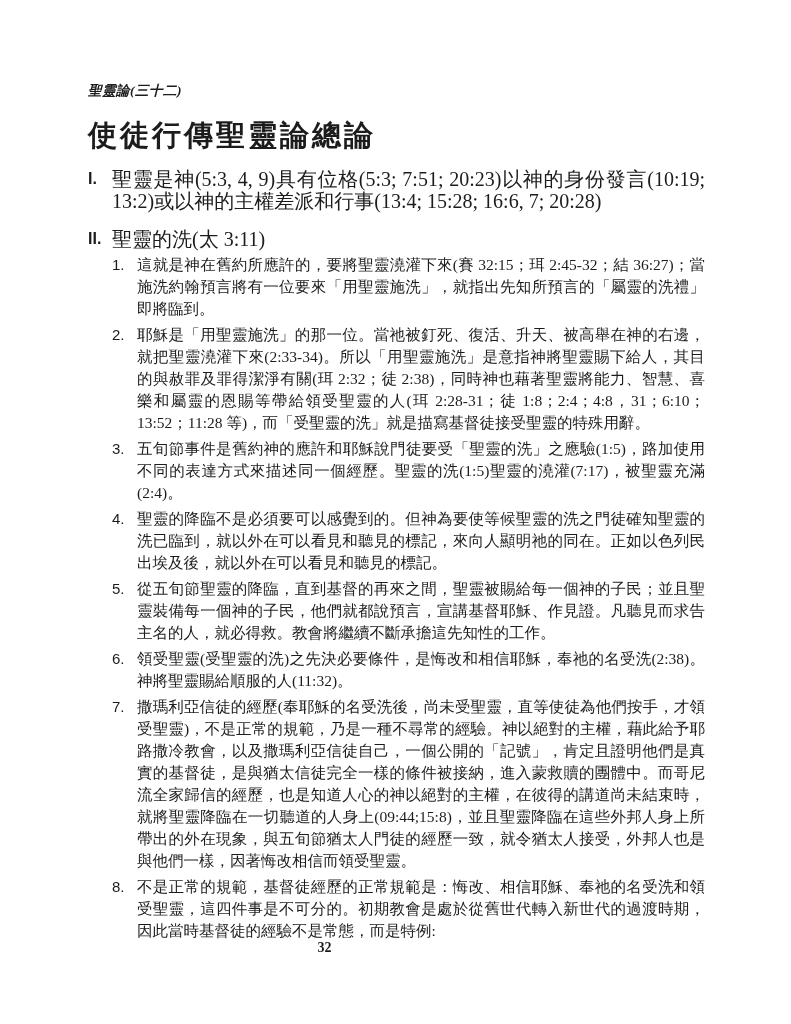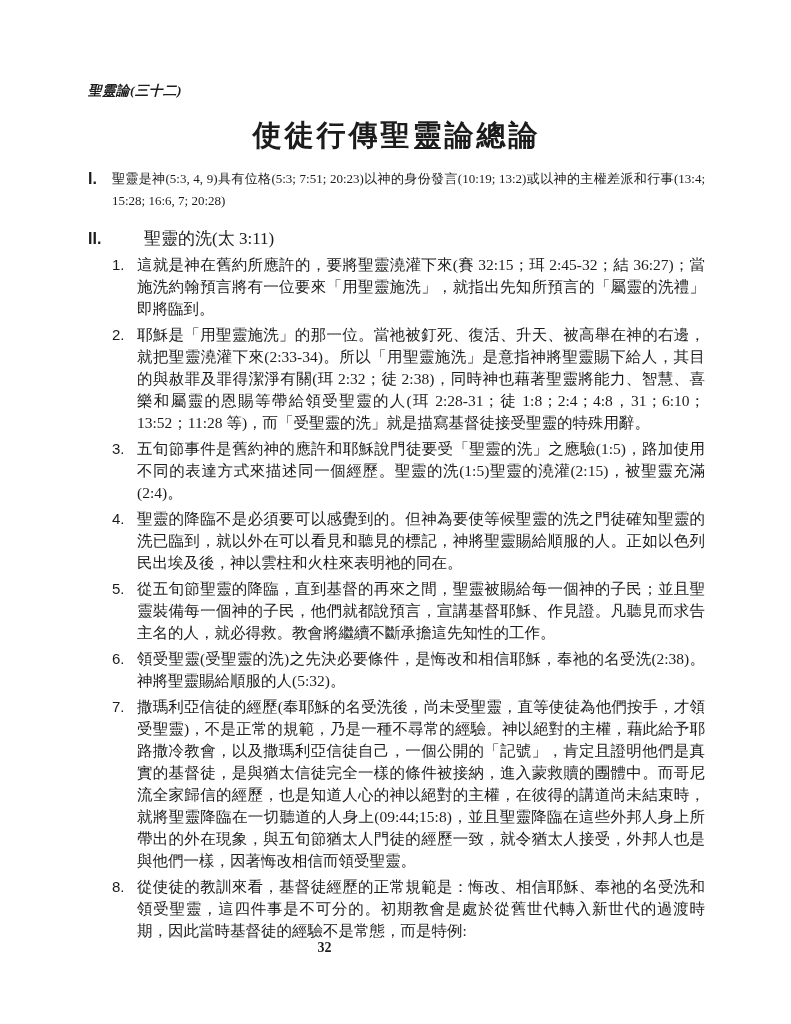--- a/index.html
+++ b/index.html
@@ -30,7 +30,6 @@
     letter-spacing: 0.5px;
   }
   .doc-title {
-    text-align: center;
     font-size: 29px;
     font-weight: bold;
     letter-spacing: 3px;

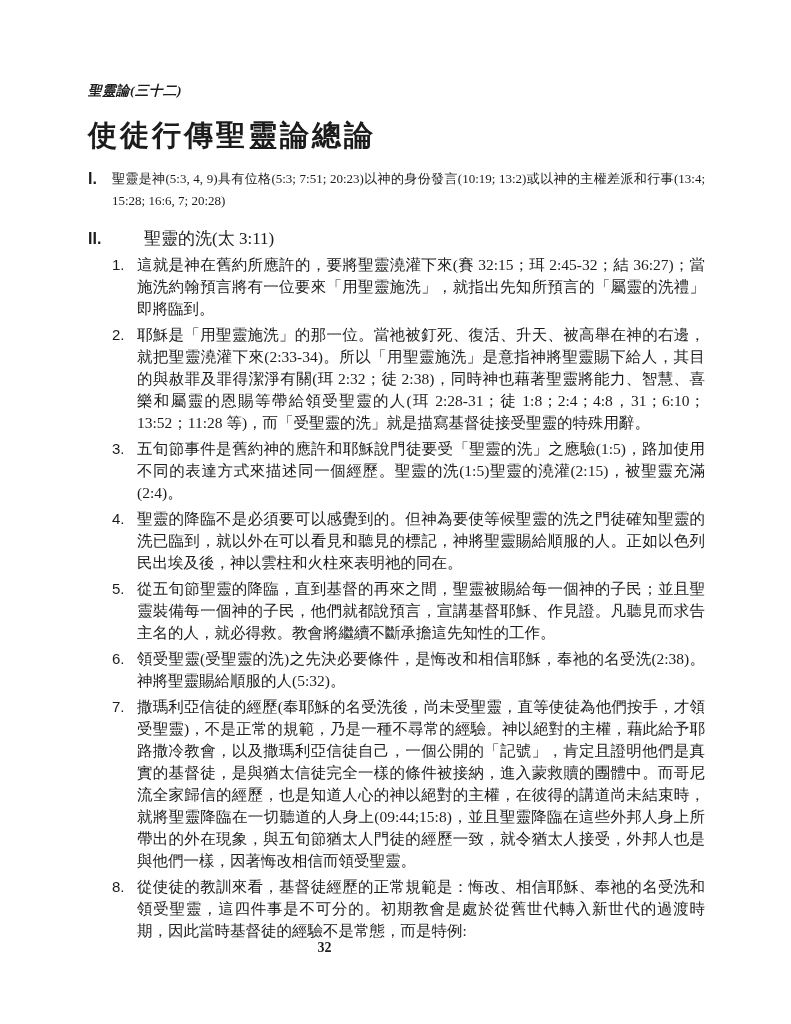--- a/index.html
+++ b/index.html
@@ -50,7 +50,7 @@
   }
   .section-text {
     flex: 1;
-    font-size: 13px;
+    font-size: 20px;
     line-height: 22px;
     text-align: justify;
   }

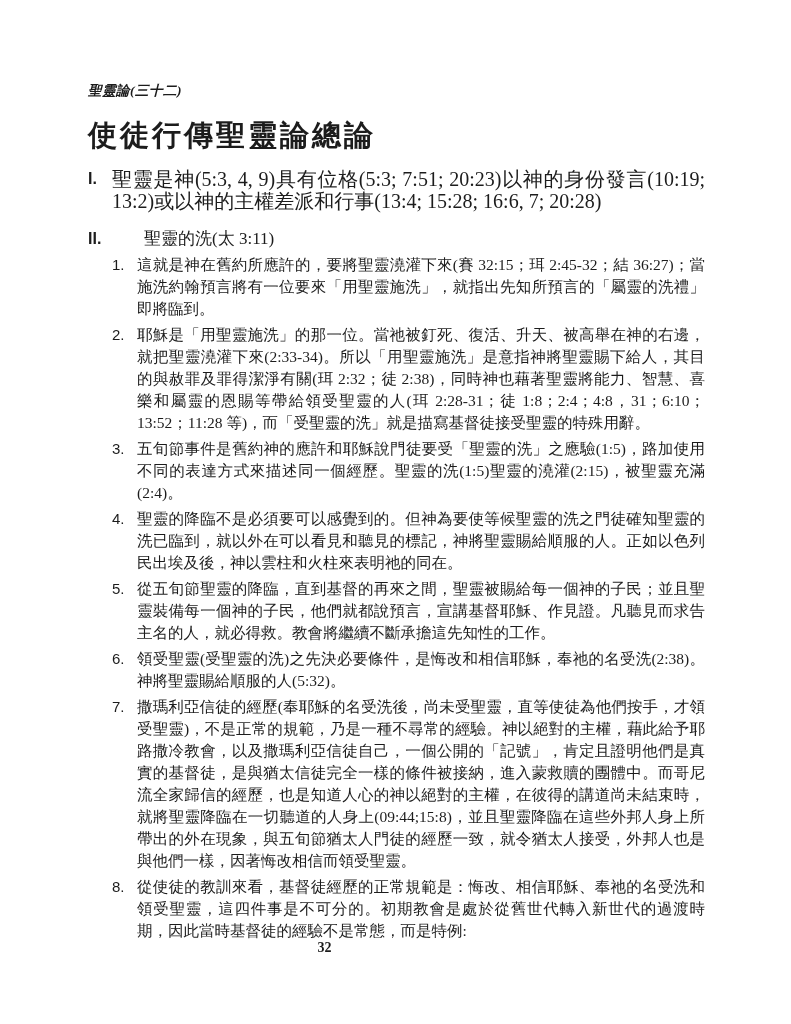--- a/index.html
+++ b/index.html
@@ -106,7 +106,7 @@
     <span class="section-text">聖靈是神(5:3, 4, 9)具有位格(5:3; 7:51; 20:23)以神的身份發言(10:19; 13:2)或以神的主權差派和行事(13:4; 15:28; 16:6, 7; 20:28)</span>
   </div>
 
-  <div class="section" style="margin-top:16px;gap:32px;">
+  <div class="section" style="margin-top:16px;">
     <span class="section-numeral">II.</span>
     <span class="section-heading">聖靈的洗(太 3:11)</span>
   </div>

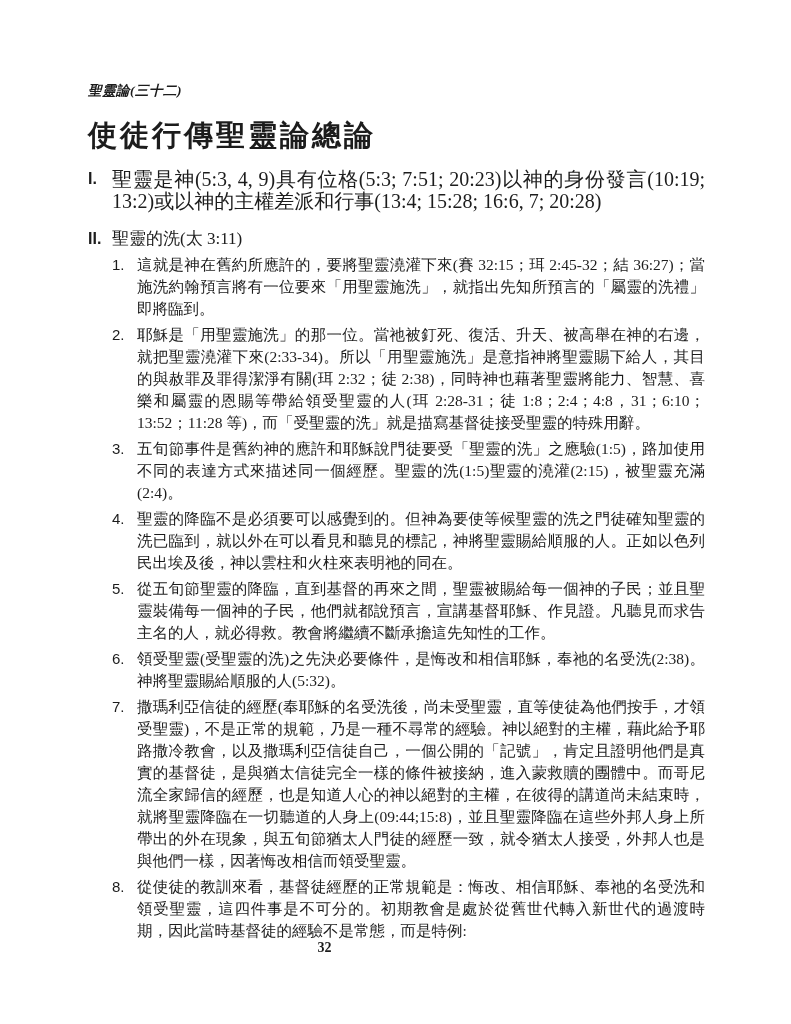--- a/index.html
+++ b/index.html
@@ -56,7 +56,7 @@
   }
   .section-heading {
     flex: 1;
-    font-size: 17px;
+    font-size: 20px;
     line-height: 22px;
   }
   .items {

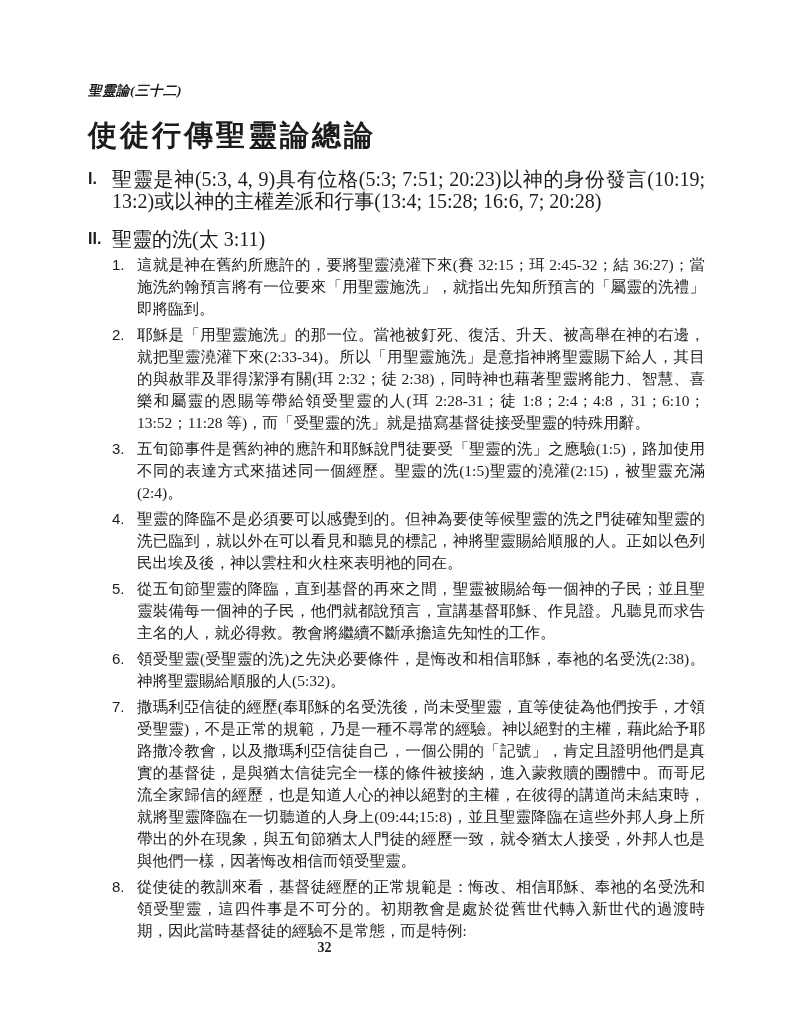--- a/index.html
+++ b/index.html
@@ -125,7 +125,7 @@
 
     <div class="item">
       <span class="item-number">3.</span>
-      <span class="item-text">五旬節事件是舊約神的應許和耶穌說門徒要受「聖靈的洗」之應驗(1:5)，路加使用不同的表達方式來描述同一個經歷。聖靈的洗(1:5)聖靈的澆灌(2:15)，被聖靈充滿(2:4)。</span>
+      <span class="item-text">五旬節事件是舊約神的應許和耶穌說門徒要受「聖靈的洗」之應驗(1:5)，路加使用不同的表達方式來描述同一個經歷。聖靈的洗(1:5)聖靈的澆灌(7:17)，被聖靈充滿(2:4)。</span>
     </div>
 
     <div class="item">

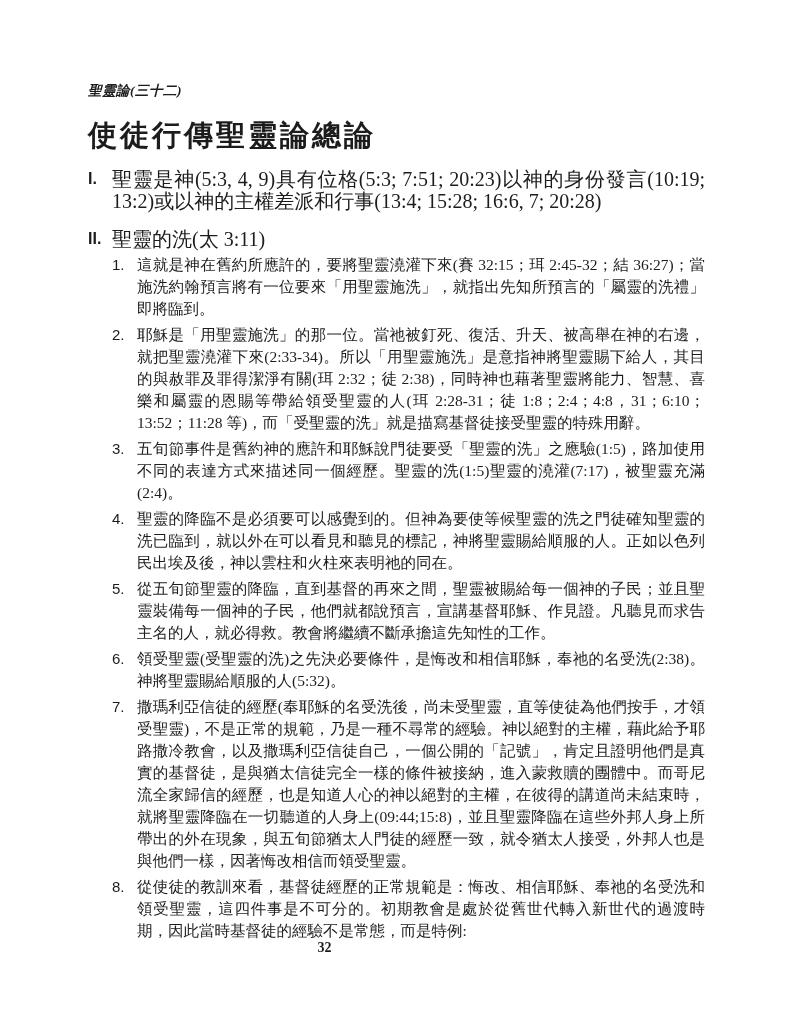--- a/index.html
+++ b/index.html
@@ -130,7 +130,7 @@
 
     <div class="item">
       <span class="item-number">4.</span>
-      <span class="item-text">聖靈的降臨不是必須要可以感覺到的。但神為要使等候聖靈的洗之門徒確知聖靈的洗已臨到，就以外在可以看見和聽見的標記，神將聖靈賜給順服的人。正如以色列民出埃及後，神以雲柱和火柱來表明祂的同在。</span>
+      <span class="item-text">聖靈的降臨不是必須要可以感覺到的。但神為要使等候聖靈的洗之門徒確知聖靈的洗已臨到，就以外在可以看見和聽見的標記，來向人顯明祂的同在。正如以色列民出埃及後，就以外在可以看見和聽見的標記。</span>
     </div>
 
     <div class="item">

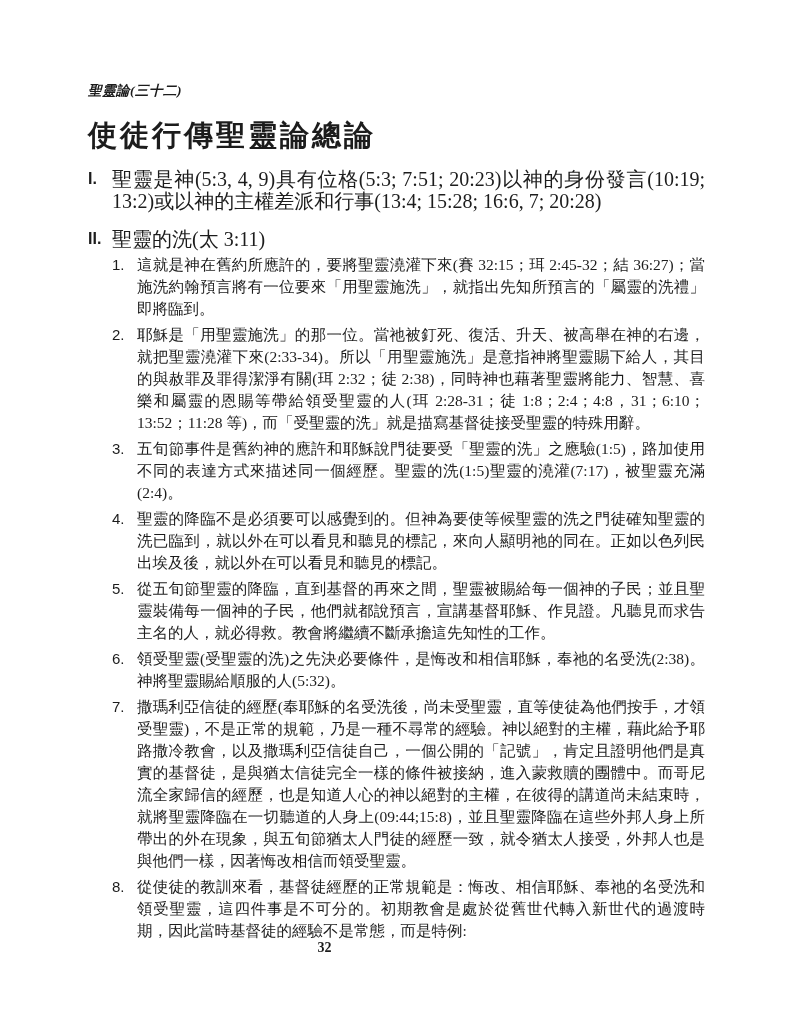--- a/index.html
+++ b/index.html
@@ -140,7 +140,7 @@
 
     <div class="item">
       <span class="item-number">6.</span>
-      <span class="item-text">領受聖靈(受聖靈的洗)之先決必要條件，是悔改和相信耶穌，奉祂的名受洗(2:38)。神將聖靈賜給順服的人(5:32)。</span>
+      <span class="item-text">領受聖靈(受聖靈的洗)之先決必要條件，是悔改和相信耶穌，奉祂的名受洗(2:38)。神將聖靈賜給順服的人(11:32)。</span>
     </div>
 
     <div class="item">

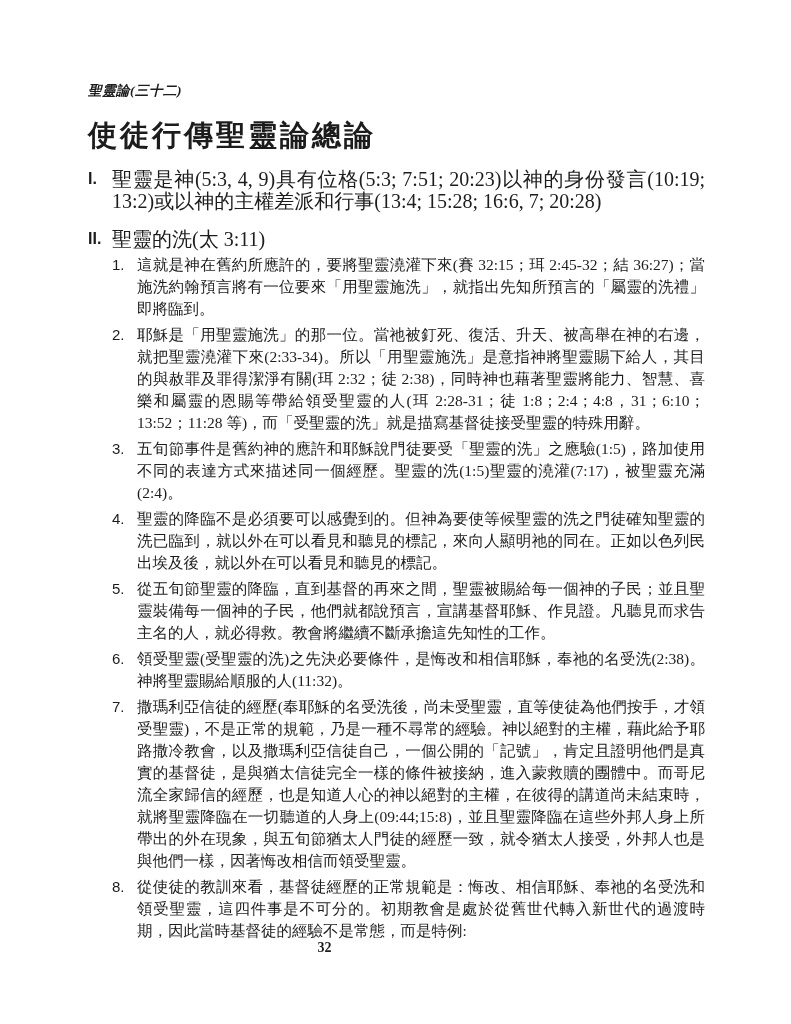--- a/index.html
+++ b/index.html
@@ -150,7 +150,7 @@
 
     <div class="item">
       <span class="item-number">8.</span>
-      <span class="item-text">從使徒的教訓來看，基督徒經歷的正常規範是：悔改、相信耶穌、奉祂的名受洗和領受聖靈，這四件事是不可分的。初期教會是處於從舊世代轉入新世代的過渡時期，因此當時基督徒的經驗不是常態，而是特例:</span>
+      <span class="item-text">不是正常的規範，基督徒經歷的正常規範是：悔改、相信耶穌、奉祂的名受洗和領受聖靈，這四件事是不可分的。初期教會是處於從舊世代轉入新世代的過渡時期，因此當時基督徒的經驗不是常態，而是特例:</span>
     </div>
 
   </div>

